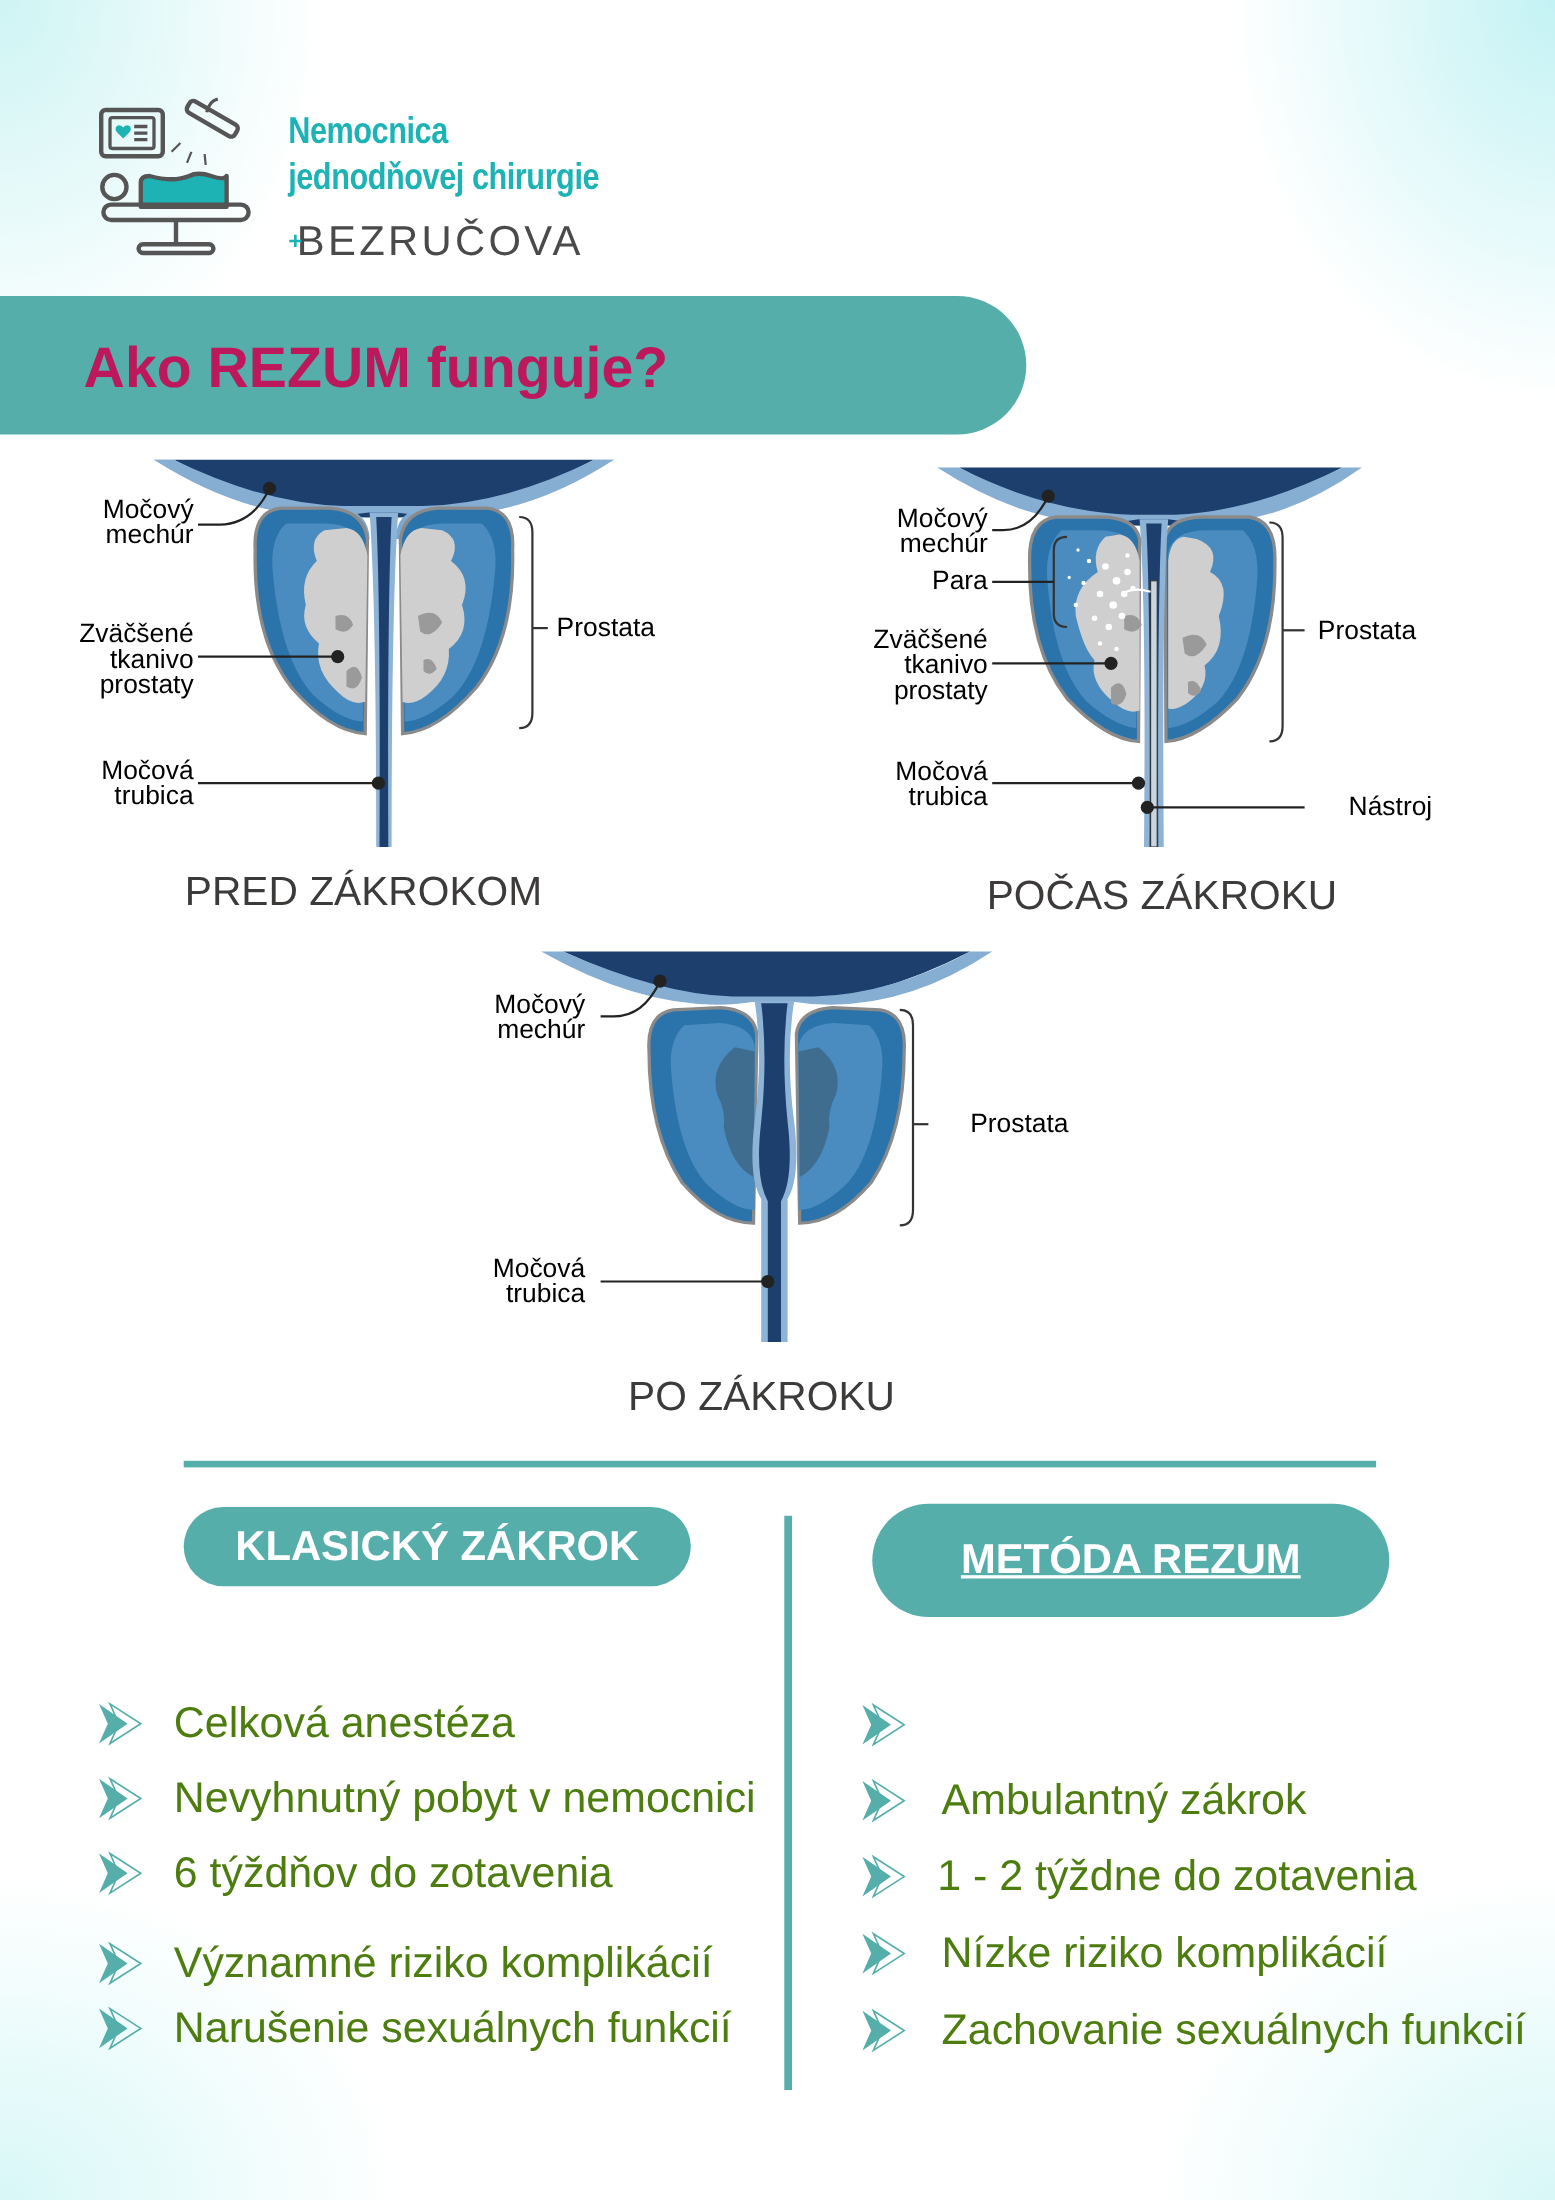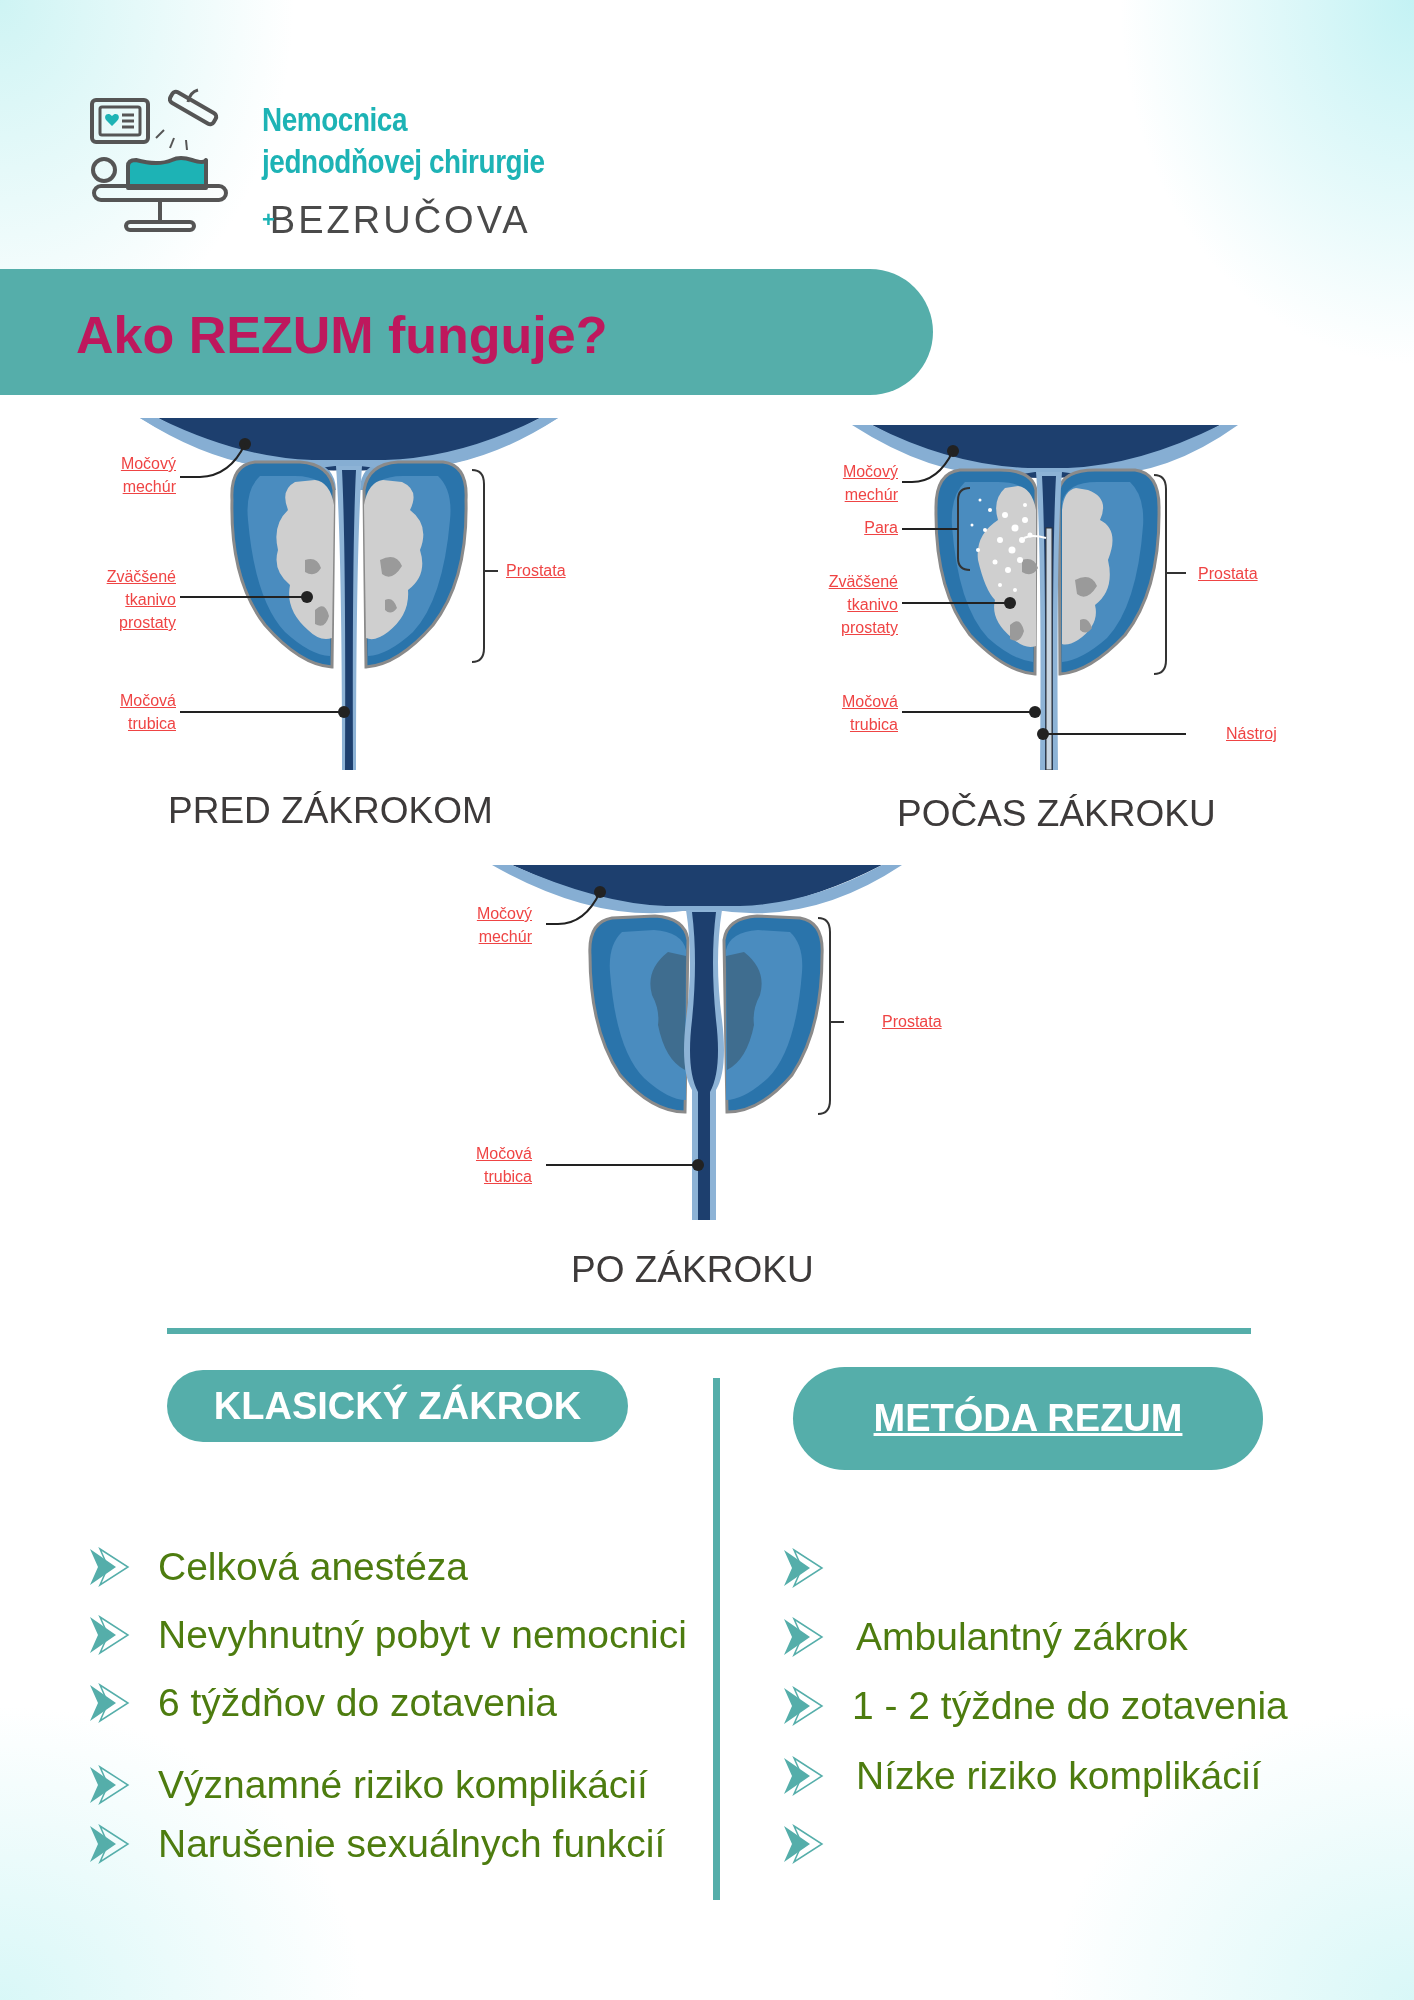--- a/index.html
+++ b/index.html
@@ -44,7 +44,7 @@
 
     
     .diagram { }
-    .lbl { position: absolute; font-size: 16px; line-height: 23px; color: #ef4444; text-align: right; white-space: nowrap; text-decoration: underline; }
+    .lbl { position: absolute; font-size: 24px; line-height: 23px; color: #000000; text-align: right; white-space: nowrap; }
     .lbl-l { text-align: left; }
     .caption { position: absolute; font-size: 37px; color: #3d3a3a; white-space: nowrap; letter-spacing: 0px; }
 

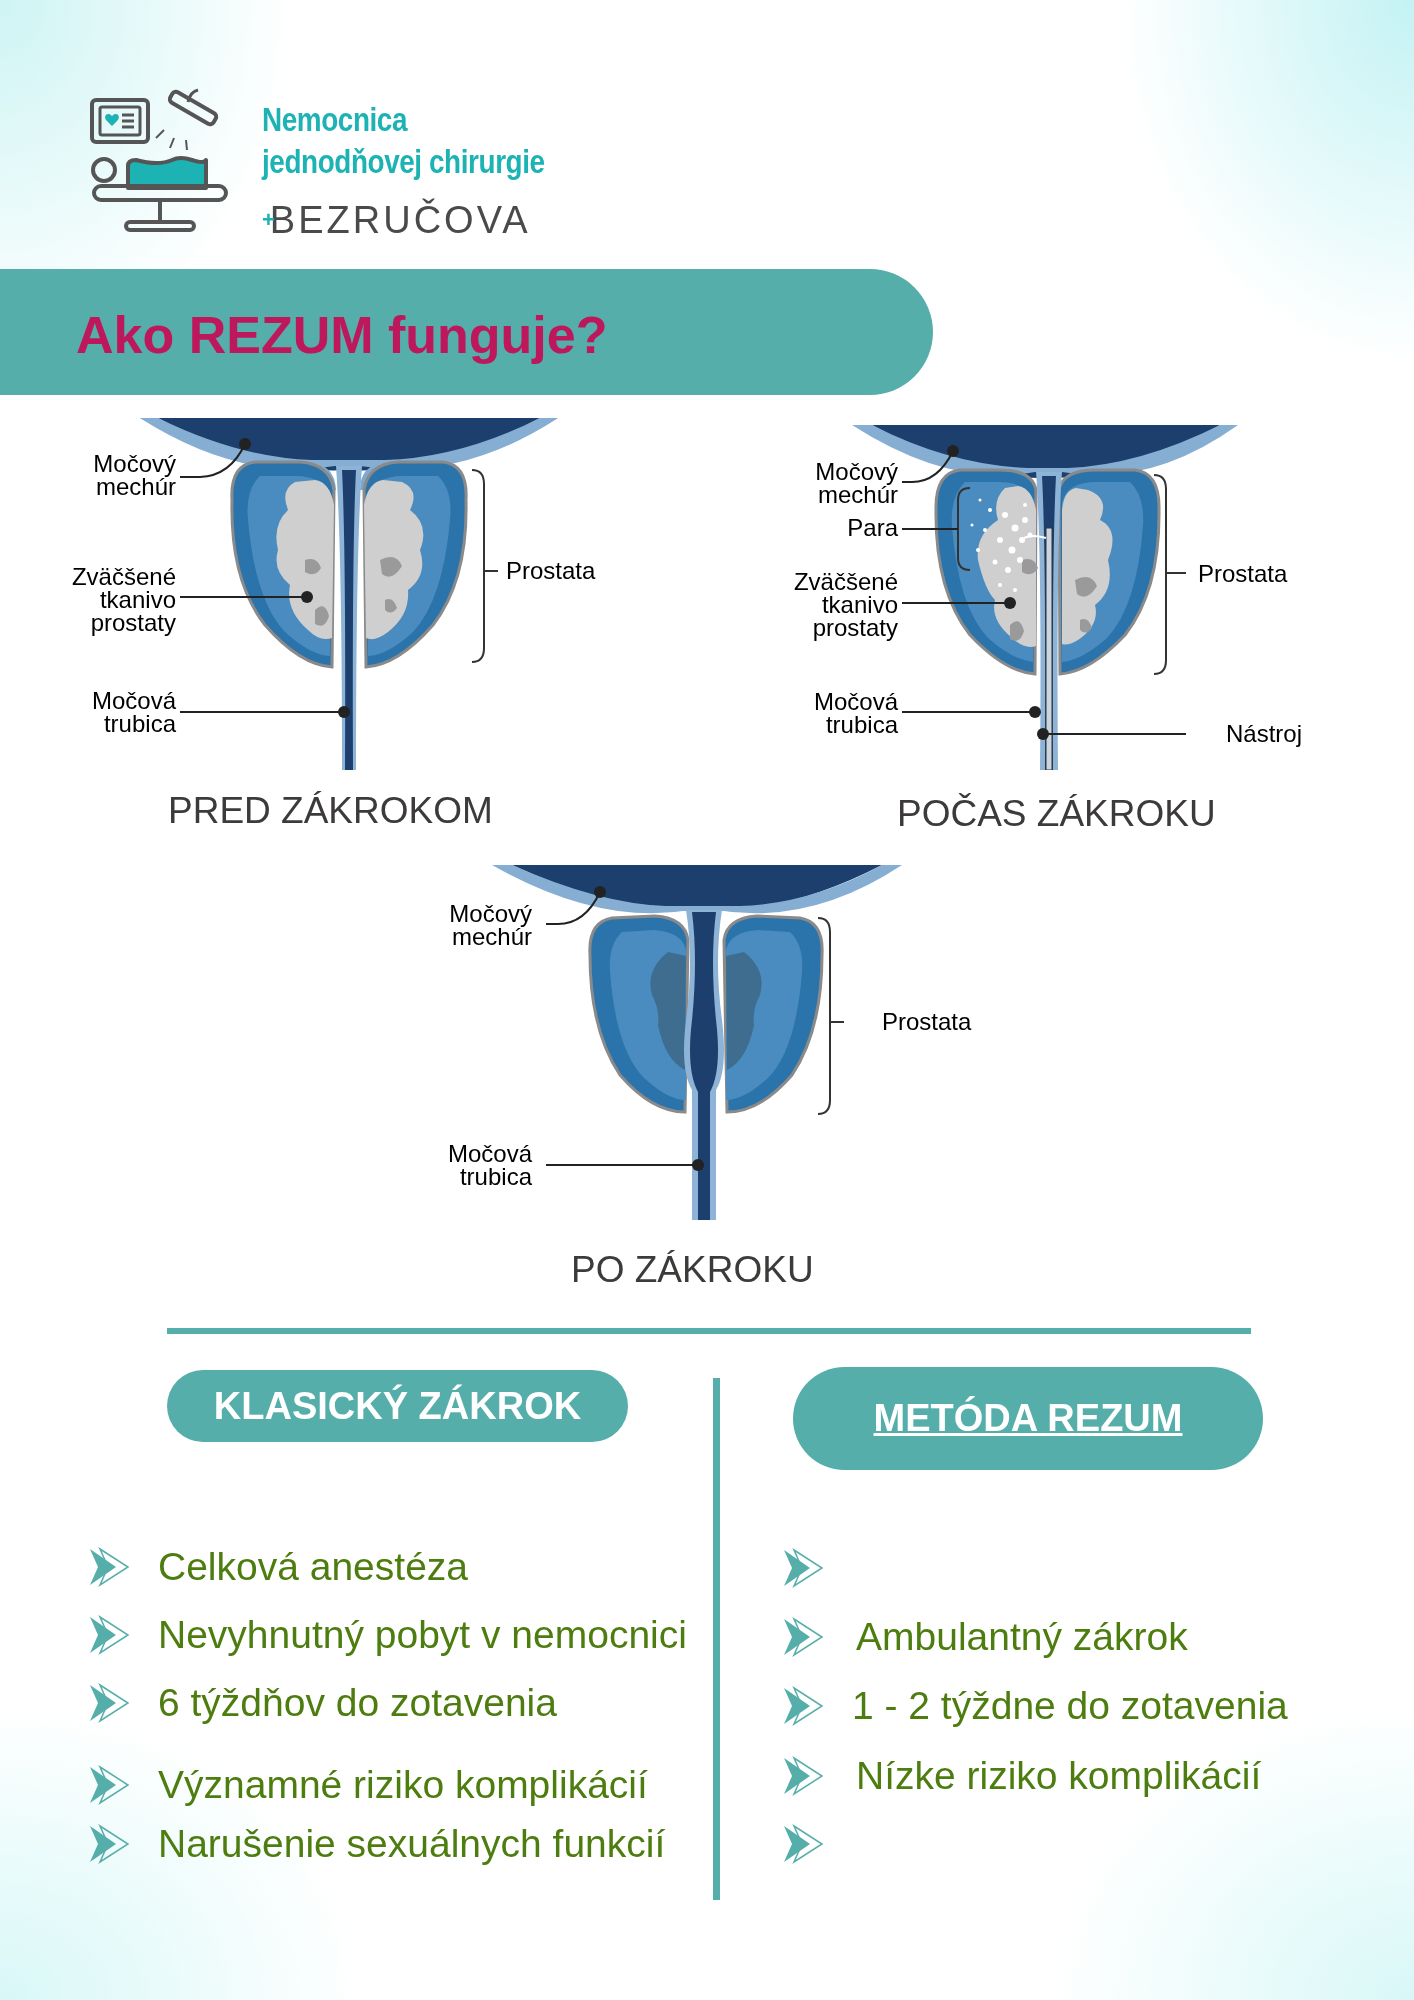--- a/index.html
+++ b/index.html
@@ -345,6 +345,7 @@
         <path d="M2 2 L28 20 L2 38 L10 20 Z" fill="#55aeaa"></path>
         <path d="M12 2 L40 20 L12 38 L20 20 Z" fill="none" stroke="#55aeaa" stroke-width="1.5"></path>
       </svg>
+    <span class="txt" style="margin-left:30px">Zachovanie sexuálnych funkcií</span>
   </div>
 </div>
 

